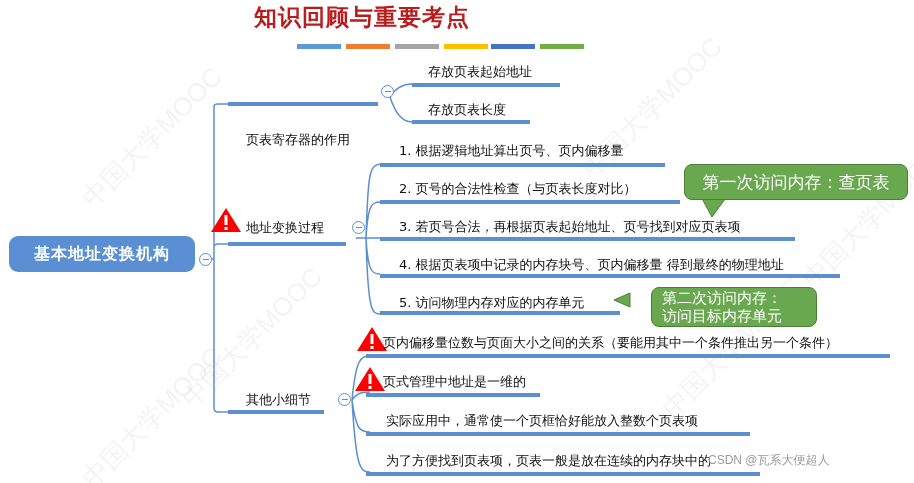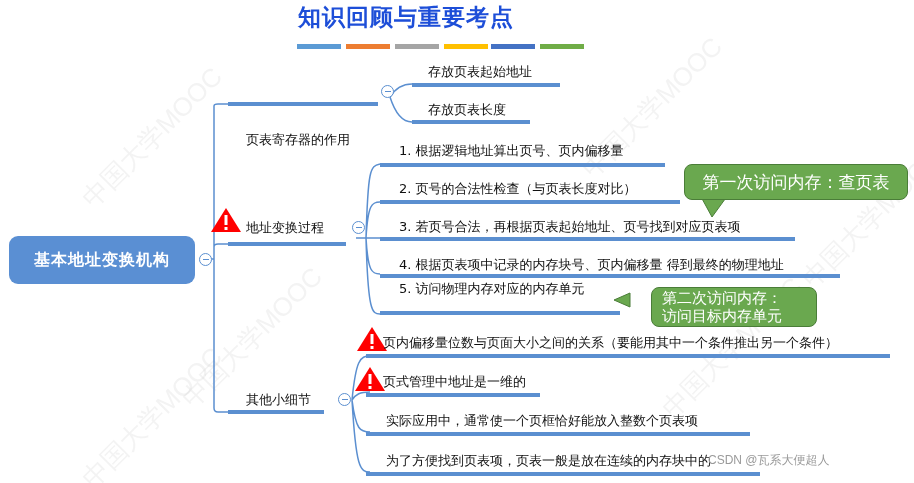--- a/index.html
+++ b/index.html
@@ -6,7 +6,7 @@
   body { width:914px; height:483px; background:#ffffff; position:relative; overflow:hidden;
          font-family:"DejaVu Sans","Liberation Sans",sans-serif; color:#111; }
   .title { position:absolute; left:0; width:724px; top:2px; text-align:center;
-           font-size:23px; font-weight:bold; color:#1d4ed8; letter-spacing:1px;margin-left:44px; }
+           font-size:23px; font-weight:bold; color:#b91c1c; letter-spacing:1px; }
   .colorbar { position:absolute; top:44px; height:5px; width:44px; }
   .wm { position:absolute; font-size:26px; color:rgba(200,200,200,0.22); transform:rotate(-45deg);
         white-space:nowrap; pointer-events:none; font-family:"Liberation Sans",sans-serif; }

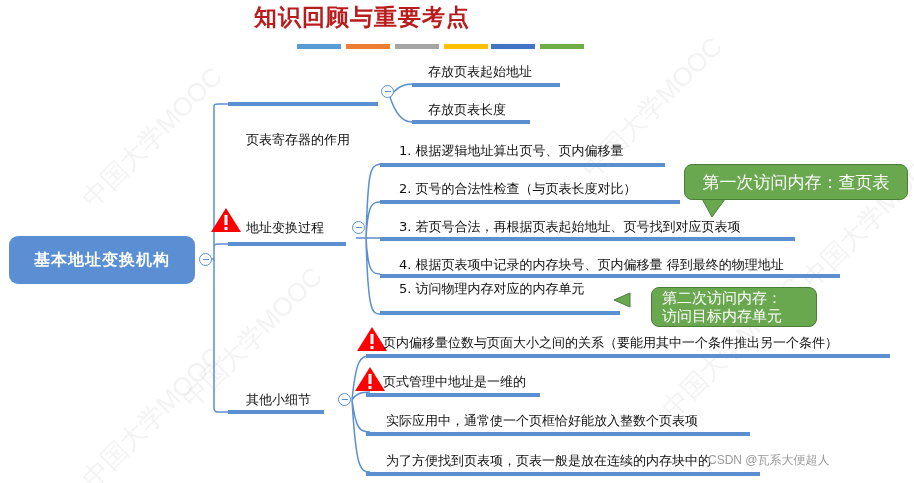--- a/index.html
+++ b/index.html
@@ -11,7 +11,7 @@
   .wm { position:absolute; font-size:26px; color:rgba(200,200,200,0.22); transform:rotate(-45deg);
         white-space:nowrap; pointer-events:none; font-family:"Liberation Sans",sans-serif; }
   svg.lines { position:absolute; left:0; top:0; }
-  .root { position:absolute; left:9px; top:236px; width:186px; height:48px; background:#5a8fd3;
+  .root { position:absolute; left:9px; top:236px; width:186px; height:36px; background:#5a8fd3;
           border-radius:9px; color:#fff; font-size:16px; font-weight:bold; display:flex;
           align-items:center; justify-content:center; letter-spacing:1px; }
   .collapse { position:absolute; width:11px; height:11px; border:1.5px solid #5b8fd0; border-radius:50%;

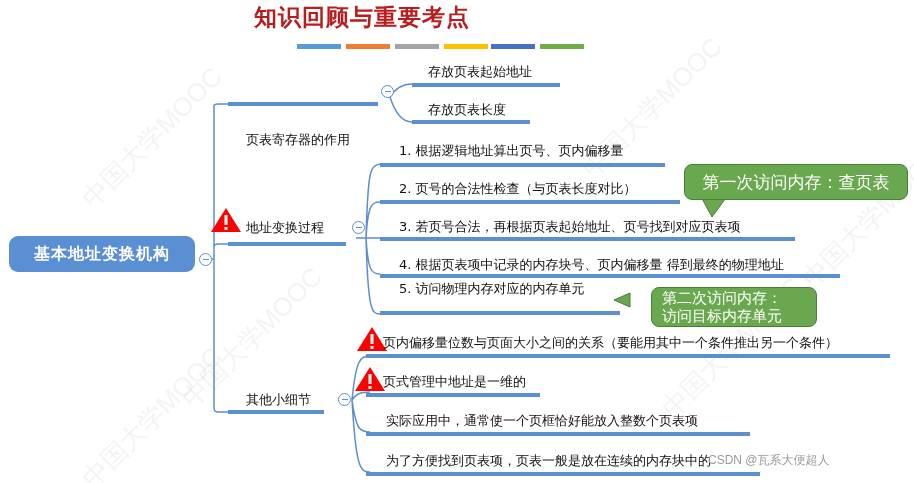--- a/index.html
+++ b/index.html
@@ -91,7 +91,7 @@
 <div class="node" style="left:399px;top:180px;">2. 页号的合法性检查（与页表长度对比）</div>
 <div class="node" style="left:399px;top:218px;">3. 若页号合法，再根据页表起始地址、页号找到对应页表项</div>
 <div class="node" style="left:399px;top:256px;text-align:right;">4. 根据页表项中记录的内存块号、页内偏移量 得到最终的物理地址</div>
-<div class="node" style="left:399px;top:280px;">5. 访问物理内存对应的内存单元</div>
+<div class="node" style="left:399px;top:294px;">5. 访问物理内存对应的内存单元</div>
 
 <div>
   <svg style="position:absolute;left:700px;top:195px;" width="40" height="24">

